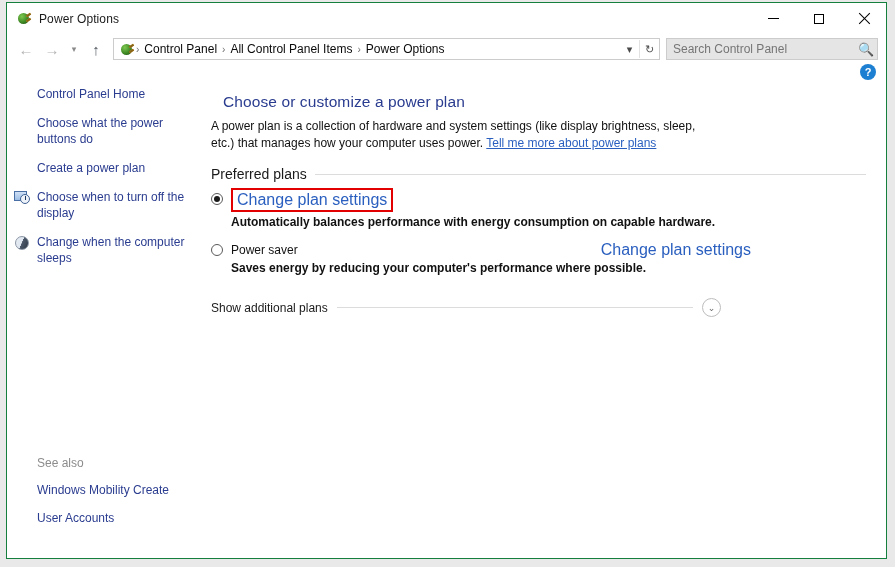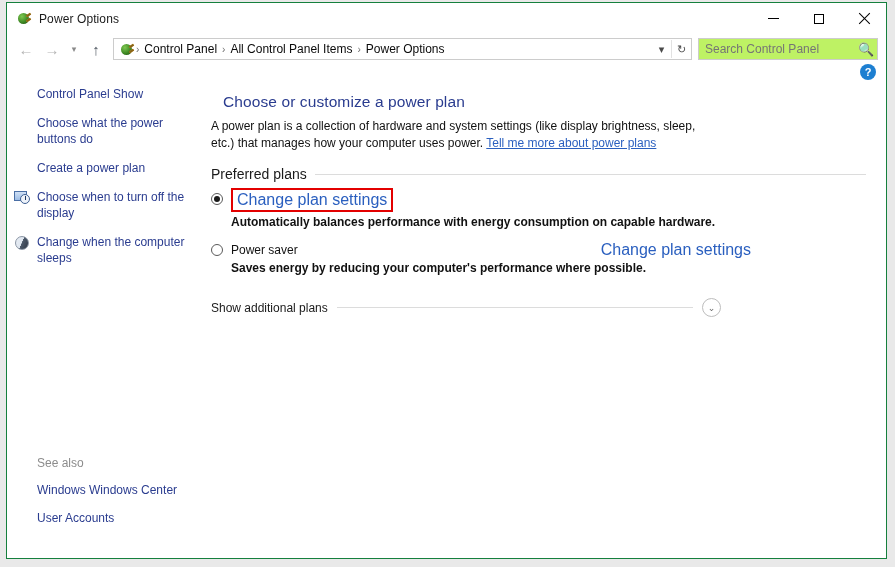--- a/index.html
+++ b/index.html
@@ -170,11 +170,11 @@
   .addr-div { width: 1px; height: 18px; background: #e2e2e2; flex: none; }
 
   #searchbox {
-    width: 180px;
+    width: 212px;
     height: 22px;
     margin-left: 6px;
     border: 1px solid #cccccc;
-    background: #bef264;
+    background: #e5e5e5;
     display: flex;
     align-items: center;
     box-sizing: border-box;

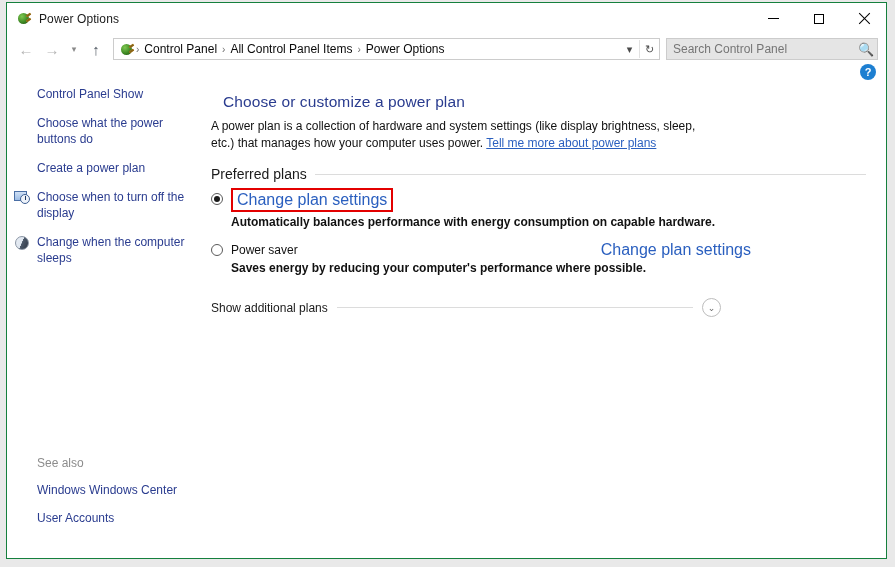--- a/index.html
+++ b/index.html
@@ -501,7 +501,7 @@
 
     <div id="sidebar">
       <div class="side-link">
-        <span>Control Panel Show</span>
+        <span>Control Panel Home</span>
       </div>
       <div class="side-link">
         <span>Choose what the power buttons do</span>

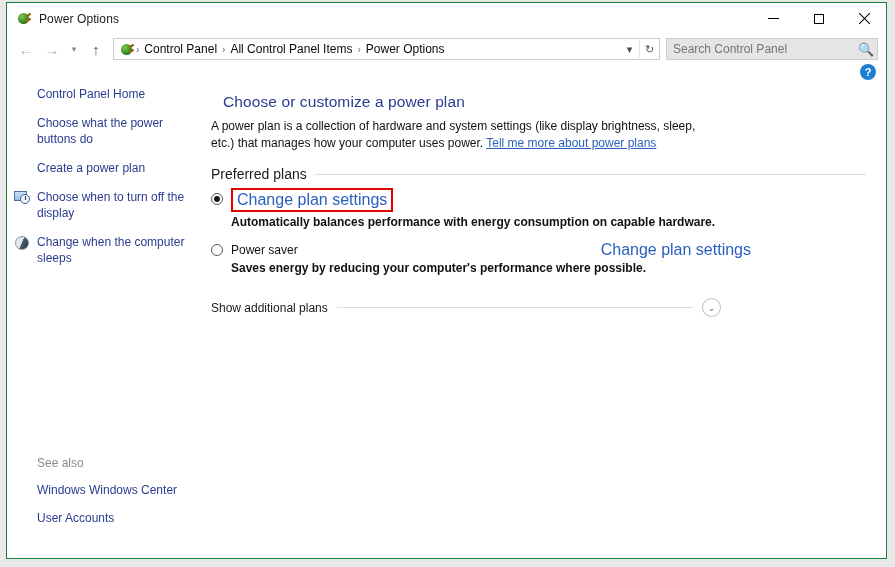--- a/index.html
+++ b/index.html
@@ -526,7 +526,7 @@
       <div id="seealso">
         <div id="seealso-title">See also</div>
         <div class="side-link">
-          <span>Windows Windows Center</span>
+          <span>Windows Mobility Create</span>
         </div>
         <div class="side-link">
           <span>User Accounts</span>

